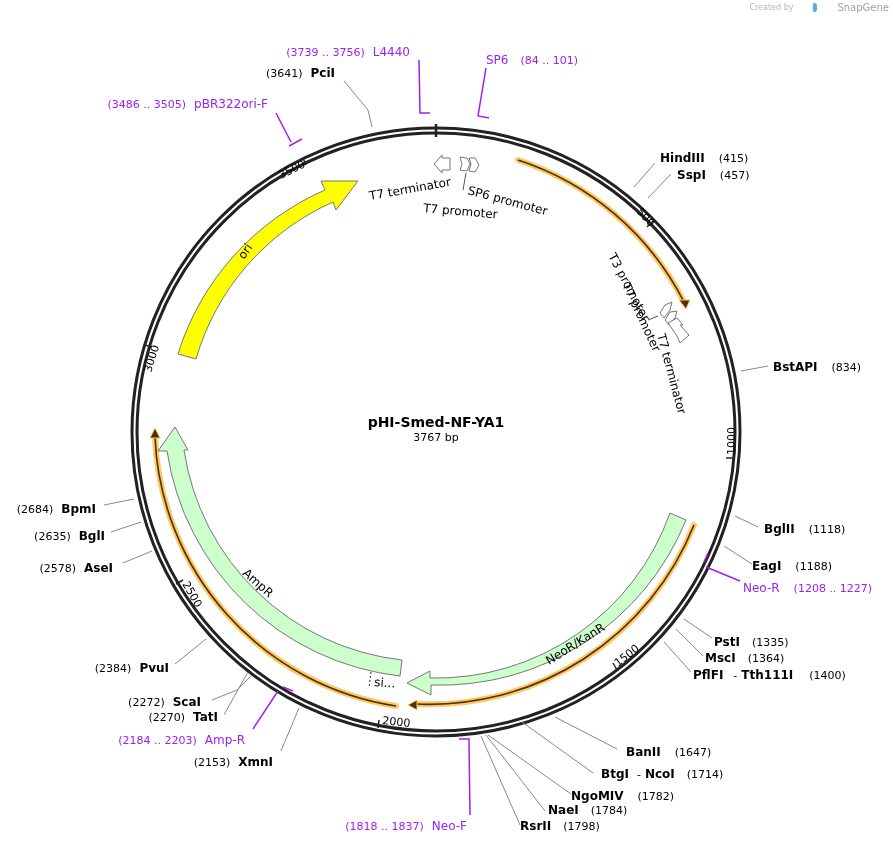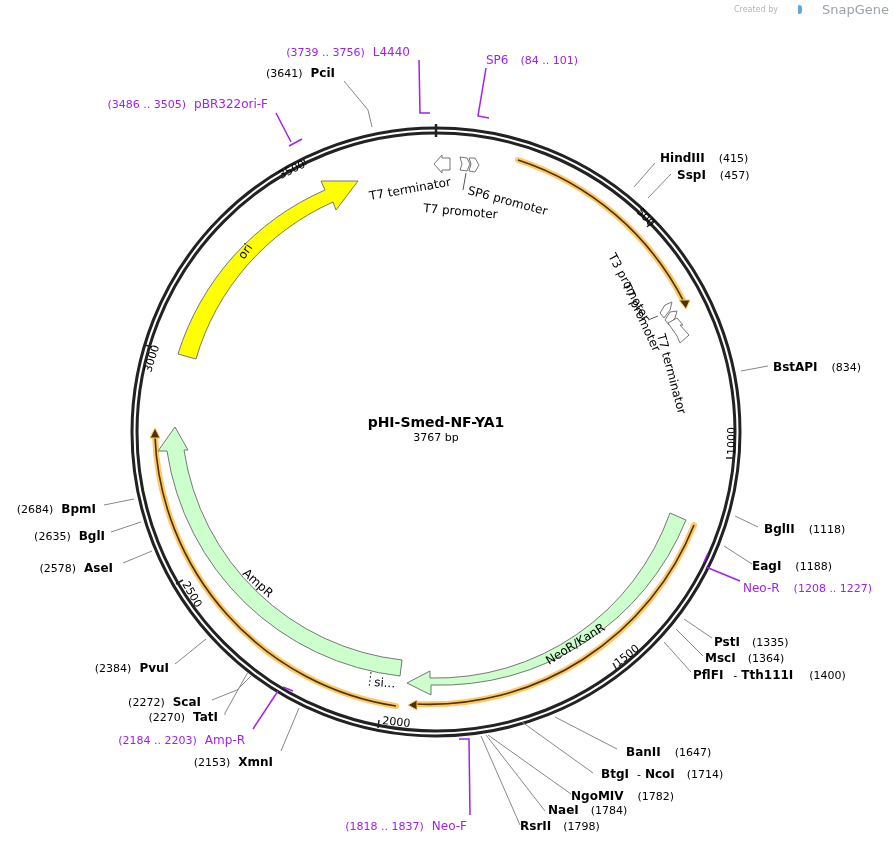--- a/index.html
+++ b/index.html
@@ -6,7 +6,7 @@
   body { width:893px; height:844px; position:relative; overflow:hidden; font-family:"DejaVu Sans", sans-serif; }
   #map { position:absolute; left:0; top:0; width:893px; height:844px; }
   .credit { position:absolute; right:4px; top:2px; font-size:8px; color:#b5b5b5; font-family:"DejaVu Sans", sans-serif; display:flex; align-items:center; gap:20px; }
-  .credit .brand { color:#9aa3ad; font-size:13px; }
+  .credit .brand { color:#9aa3ad; font-size:10px; }
   .credit .logo { display:inline-block; width:4px; height:9px; background:#5aa9e6; border-radius:1px 3px 3px 1px; }
   svg text { font-family:"DejaVu Sans", sans-serif; }
   .enz-name { font-weight:bold; font-size:12px; fill:#000; }

